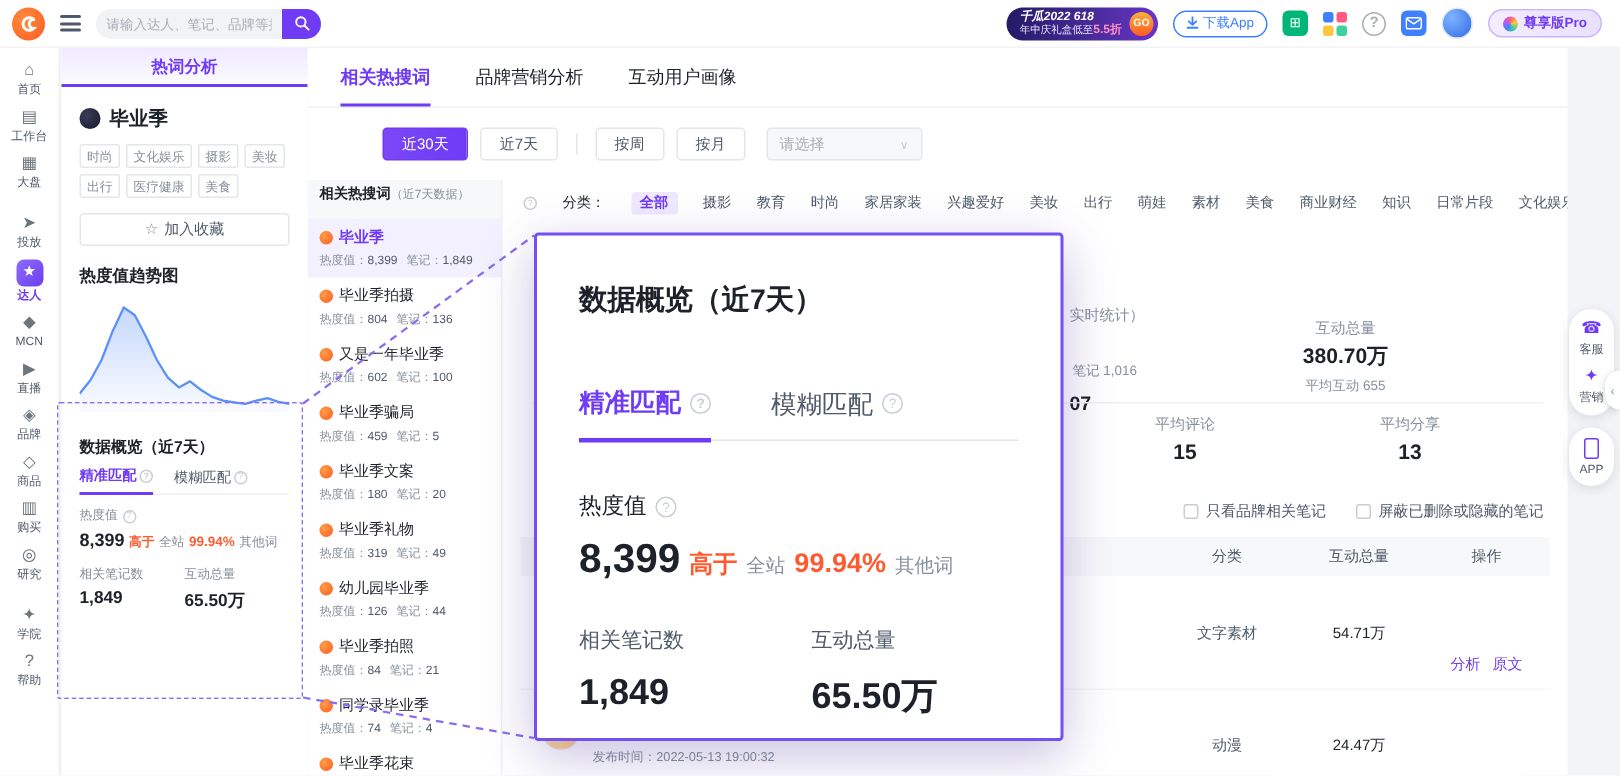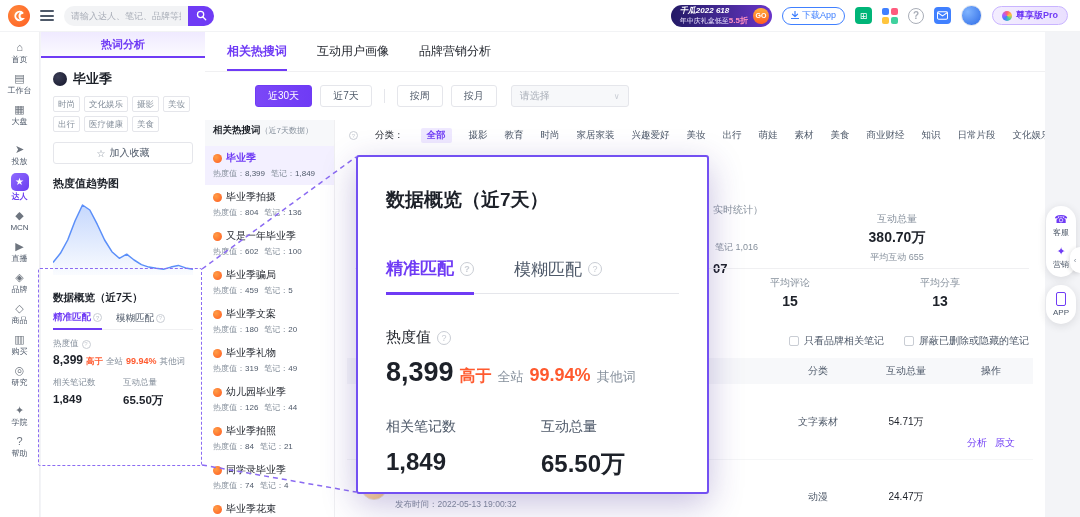--- a/index.html
+++ b/index.html
@@ -338,8 +338,8 @@
 <main class="content">
   <div class="content-tabs">
     <span class="ctab active">相关热搜词</span>
+    <span class="ctab">品牌营销分析</span>
     <span class="ctab">互动用户画像</span>
-    <span class="ctab">品牌营销分析</span>
   </div>
   <div class="filter-row">
     <button class="f-btn active">近30天</button>

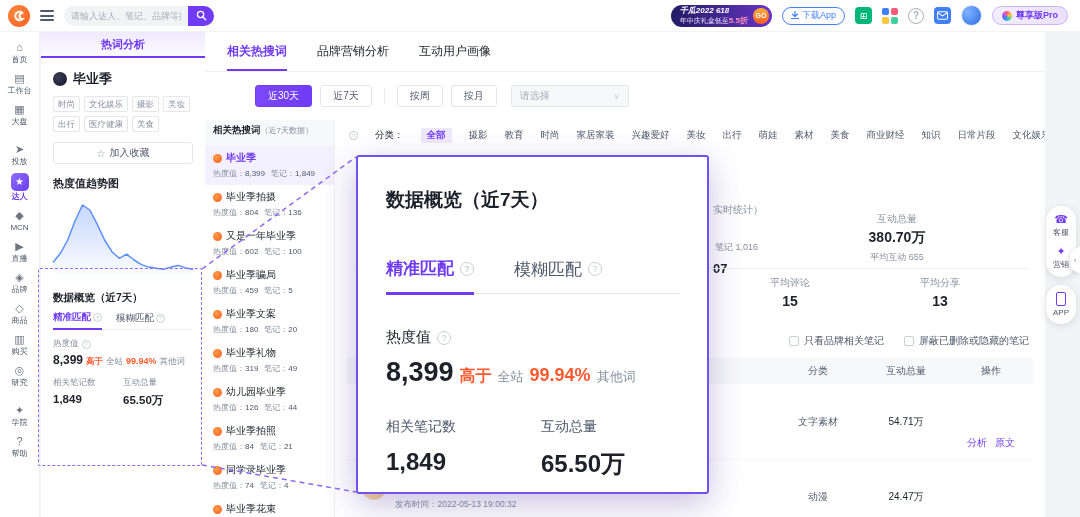--- a/index.html
+++ b/index.html
@@ -81,7 +81,7 @@
   .f-btn{height:22px;padding:0 12px;border:1px solid #E5E6EB;border-radius:3px;background:#fff;color:#4E5969;font-size:10px;display:flex;align-items:center;cursor:pointer;}
   .f-btn.active{background:linear-gradient(90deg,#7B47F7,#6F3BF5);border-color:#6F3BF5;color:#fff;margin-left:28px;}
   .f-sep{width:1px;height:14px;background:#E5E6EB;margin:0 4px;}
-  .f-select{width:118px;height:22px;border:1px solid #E5E6EB;border-radius:3px;background:#F7F8FA;color:#A9AEB8;font-size:10px;display:flex;align-items:center;justify-content:space-between;padding:0 8px;margin-left:6px;cursor:pointer;gap:44px;}
+  .f-select{width:104px;height:22px;border:1px solid #E5E6EB;border-radius:3px;background:#F7F8FA;color:#A9AEB8;font-size:10px;display:flex;align-items:center;justify-content:space-between;padding:0 8px;margin-left:6px;cursor:pointer;gap:44px;}
   .content-body{display:flex;height:397px;}
 
   

